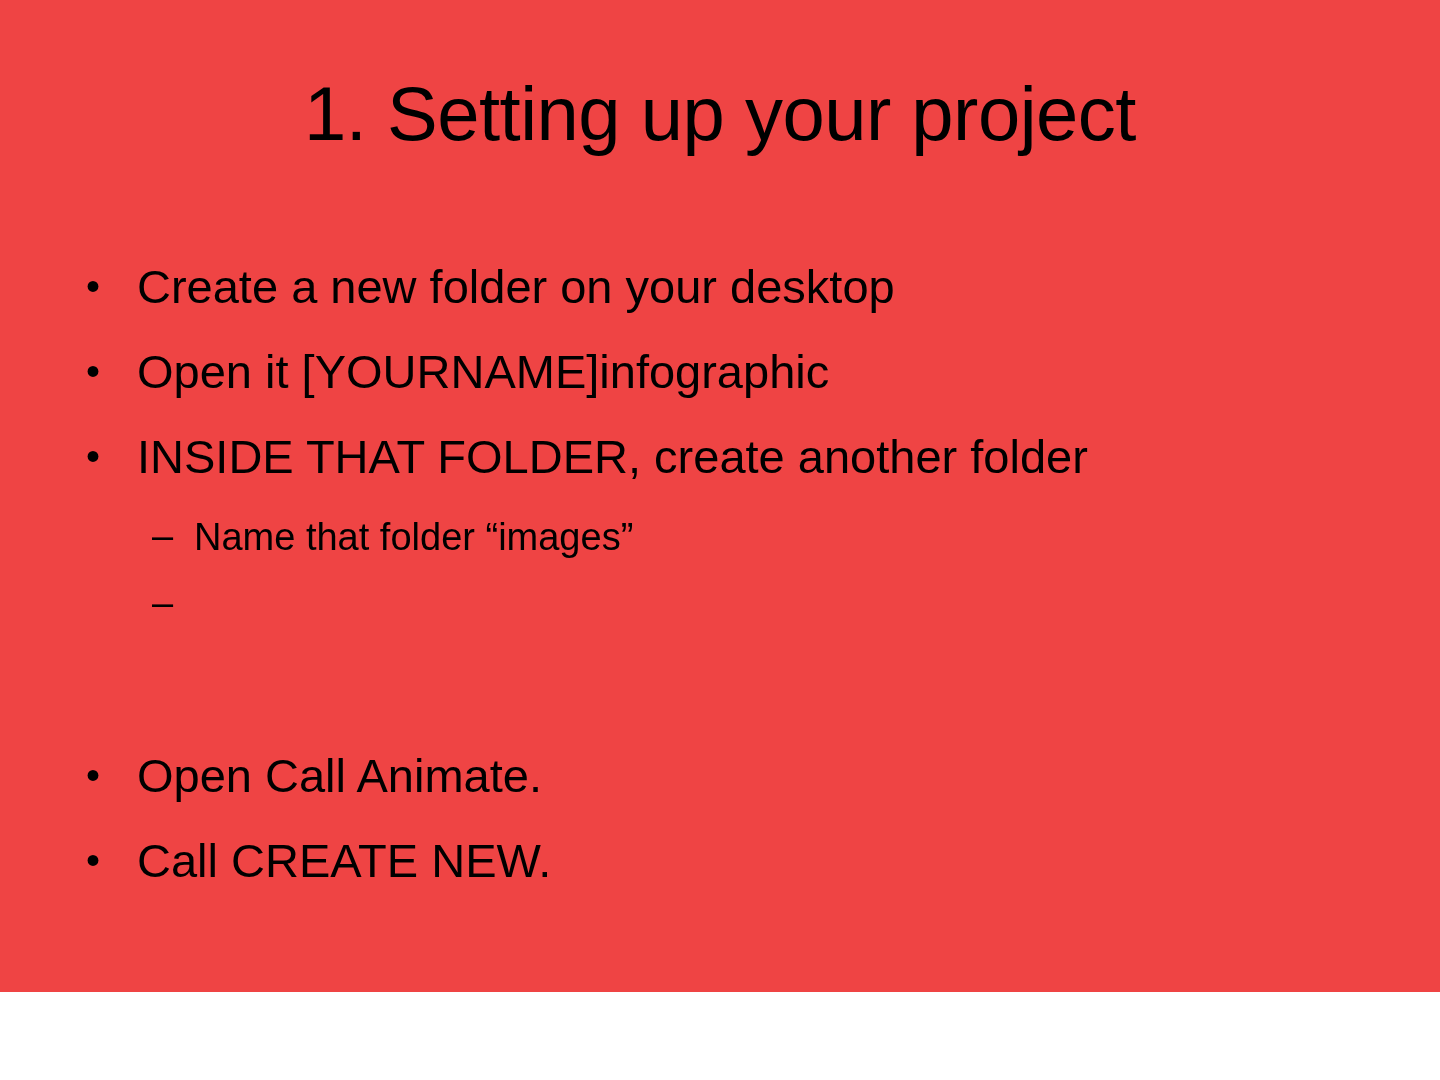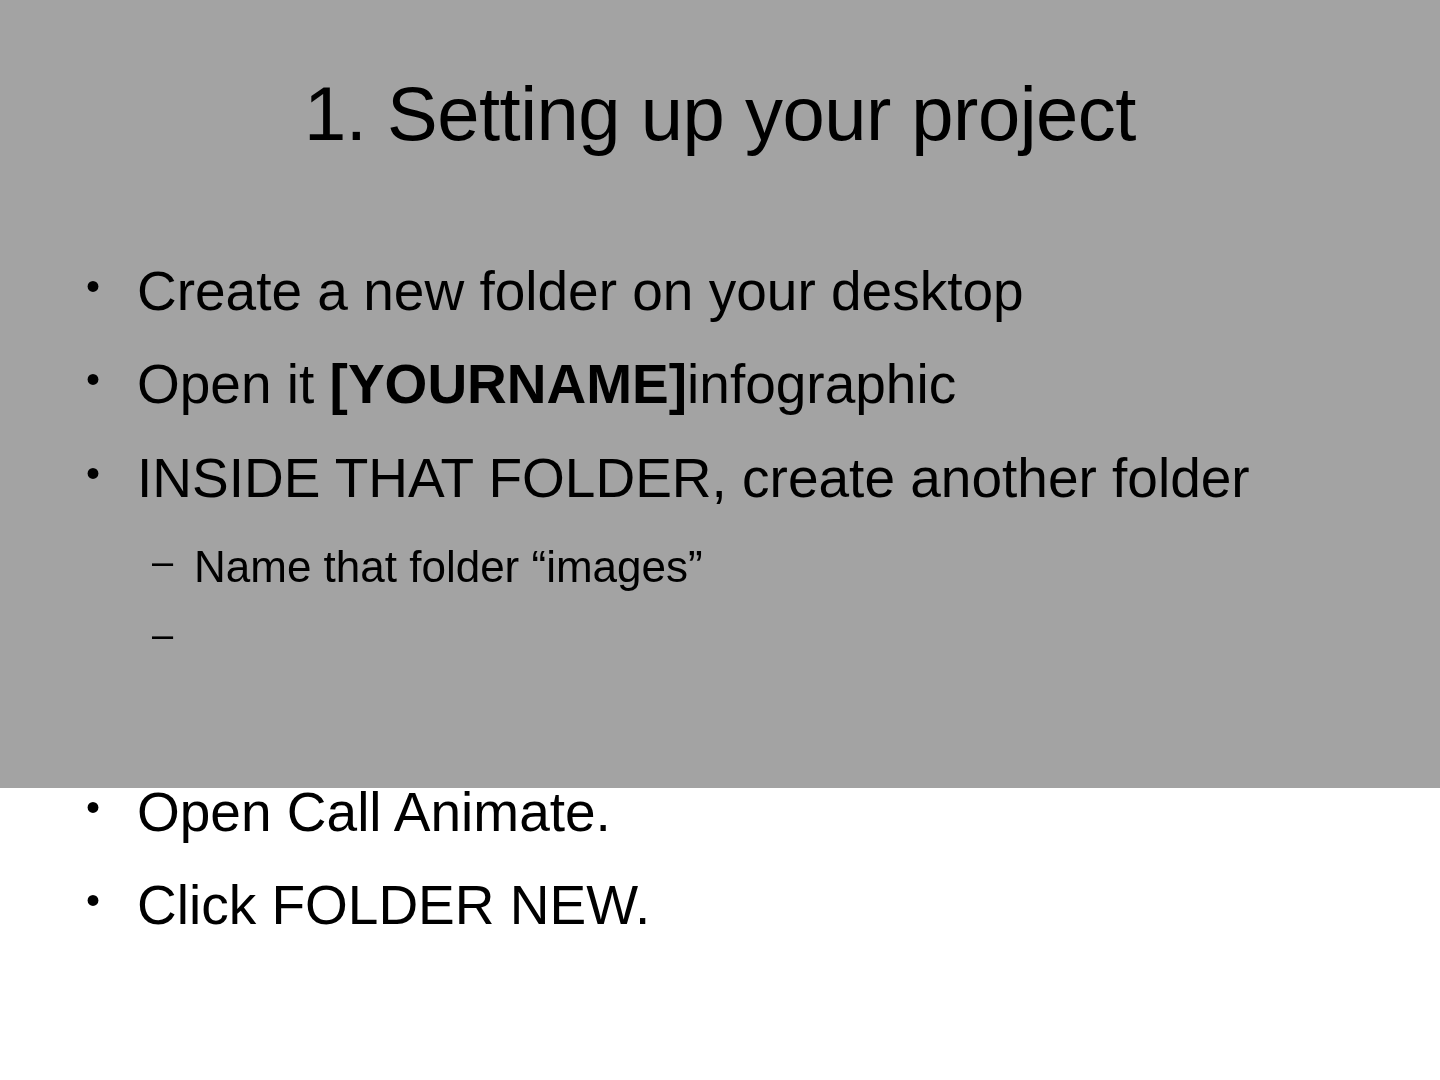--- a/index.html
+++ b/index.html
@@ -19,8 +19,8 @@
   .slide {
     position: relative;
     width: 1440px;
-    height: 788px;
-    background: #a3a3a3;
+    height: 992px;
+    background: #ef4444;
   }
 
   

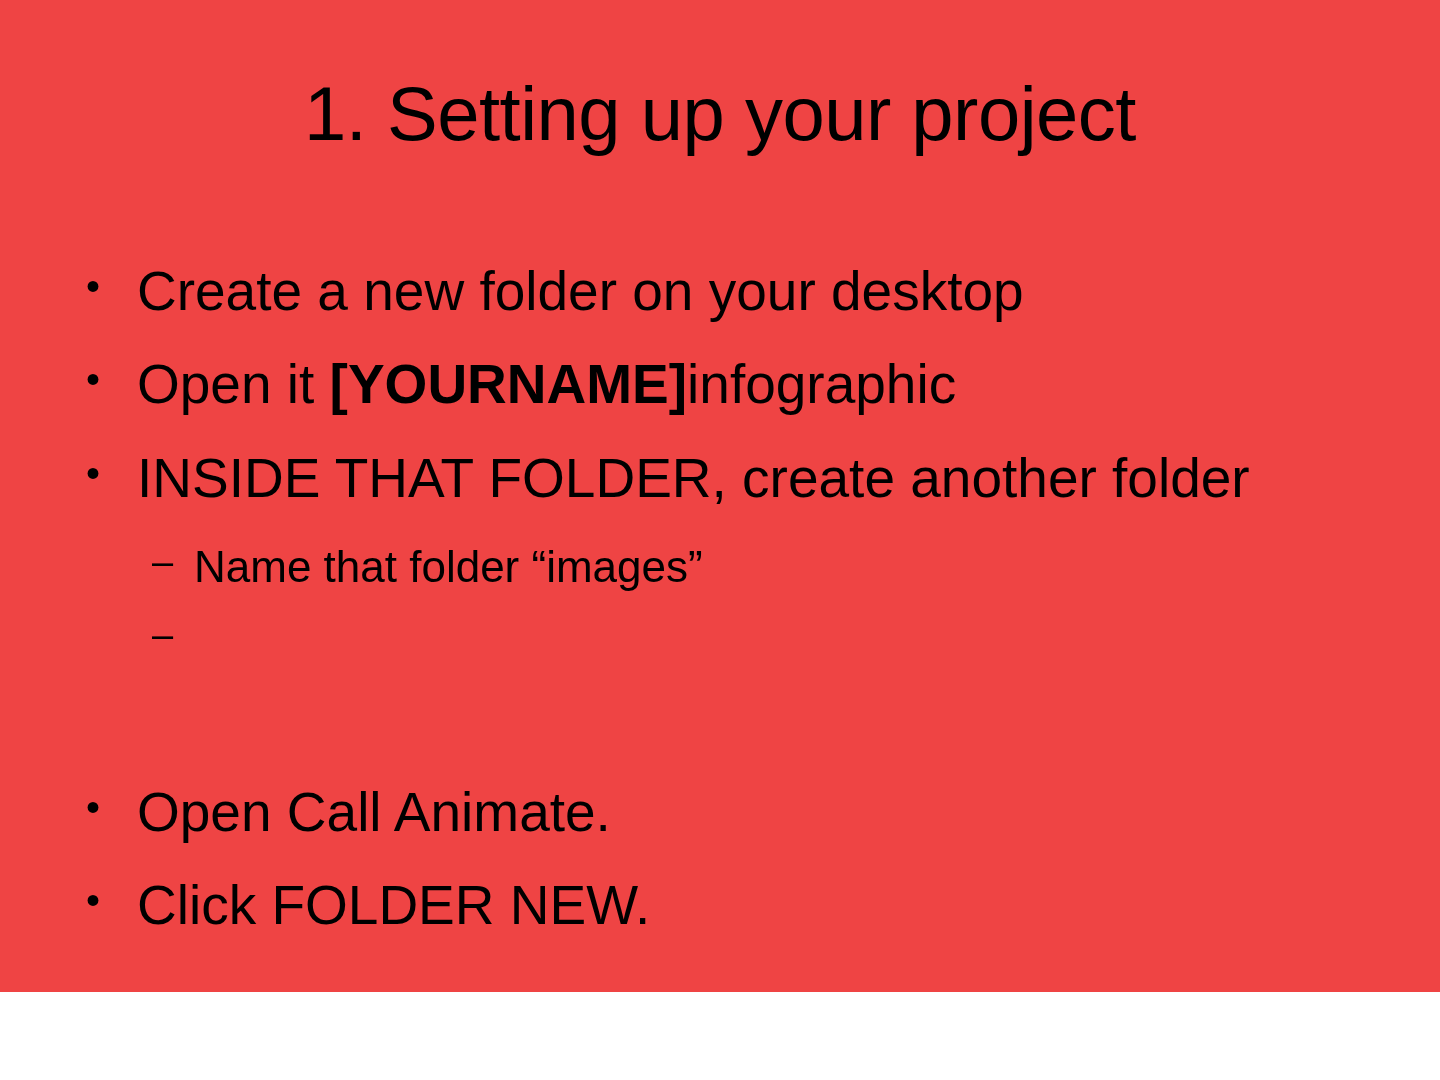--- a/index.html
+++ b/index.html
@@ -68,7 +68,7 @@
   }
   .level1 .btext {
     flex: 1 1 auto;
-    font-size: 55px;
+    font-size: 47px;
     line-height: 1.06;
   }
 

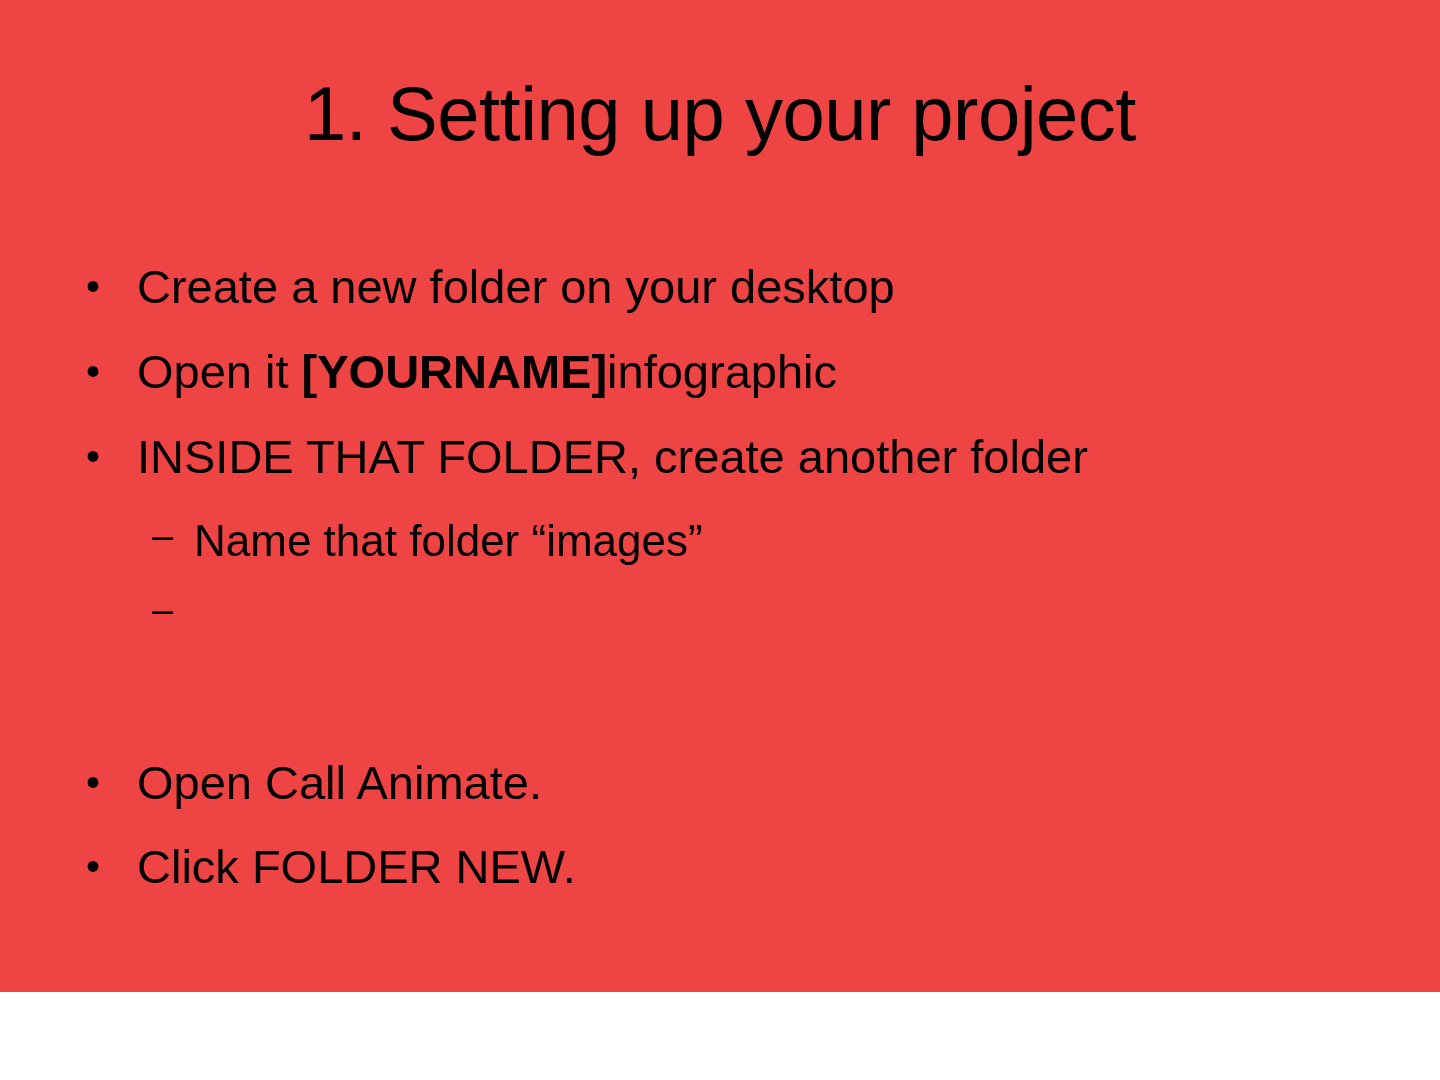--- a/index.html
+++ b/index.html
@@ -99,7 +99,7 @@
   }
 
   .bold-name {
-    font-weight: 700;
+    font-weight: 400;
     margin-top: 19px;
   }
 </style>

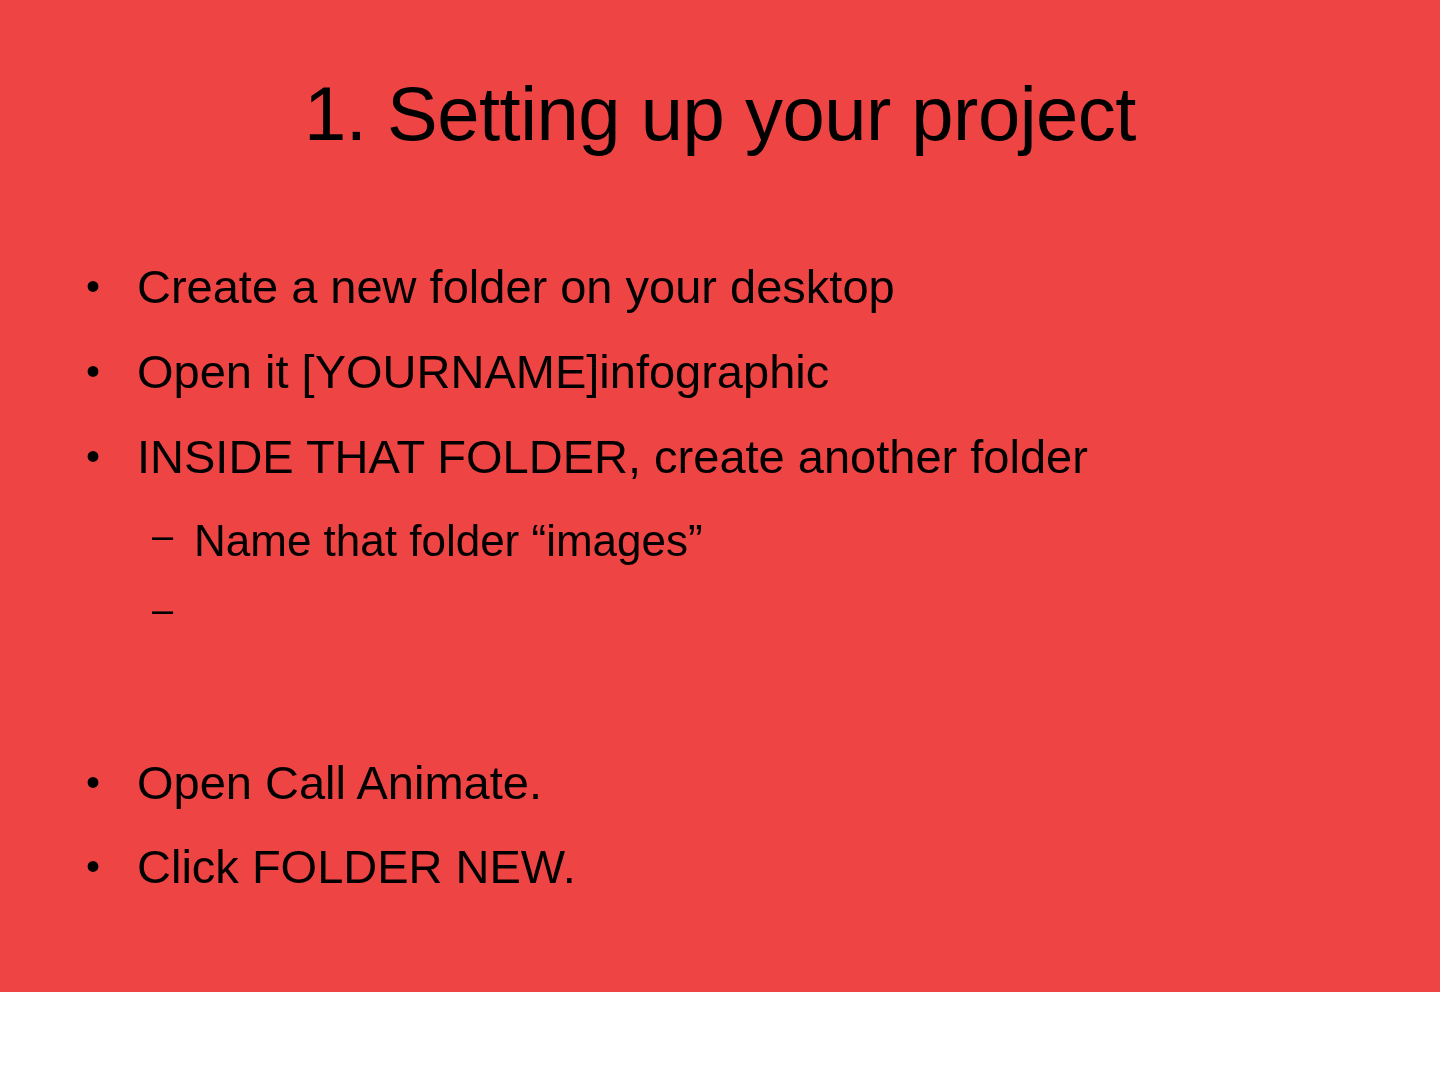--- a/index.html
+++ b/index.html
@@ -88,7 +88,7 @@
   }
   .level2 .btext {
     flex: 1 1 auto;
-    font-size: 44px;
+    font-size: 38px;
     line-height: 1.12;
     max-width: 1000px;
   }

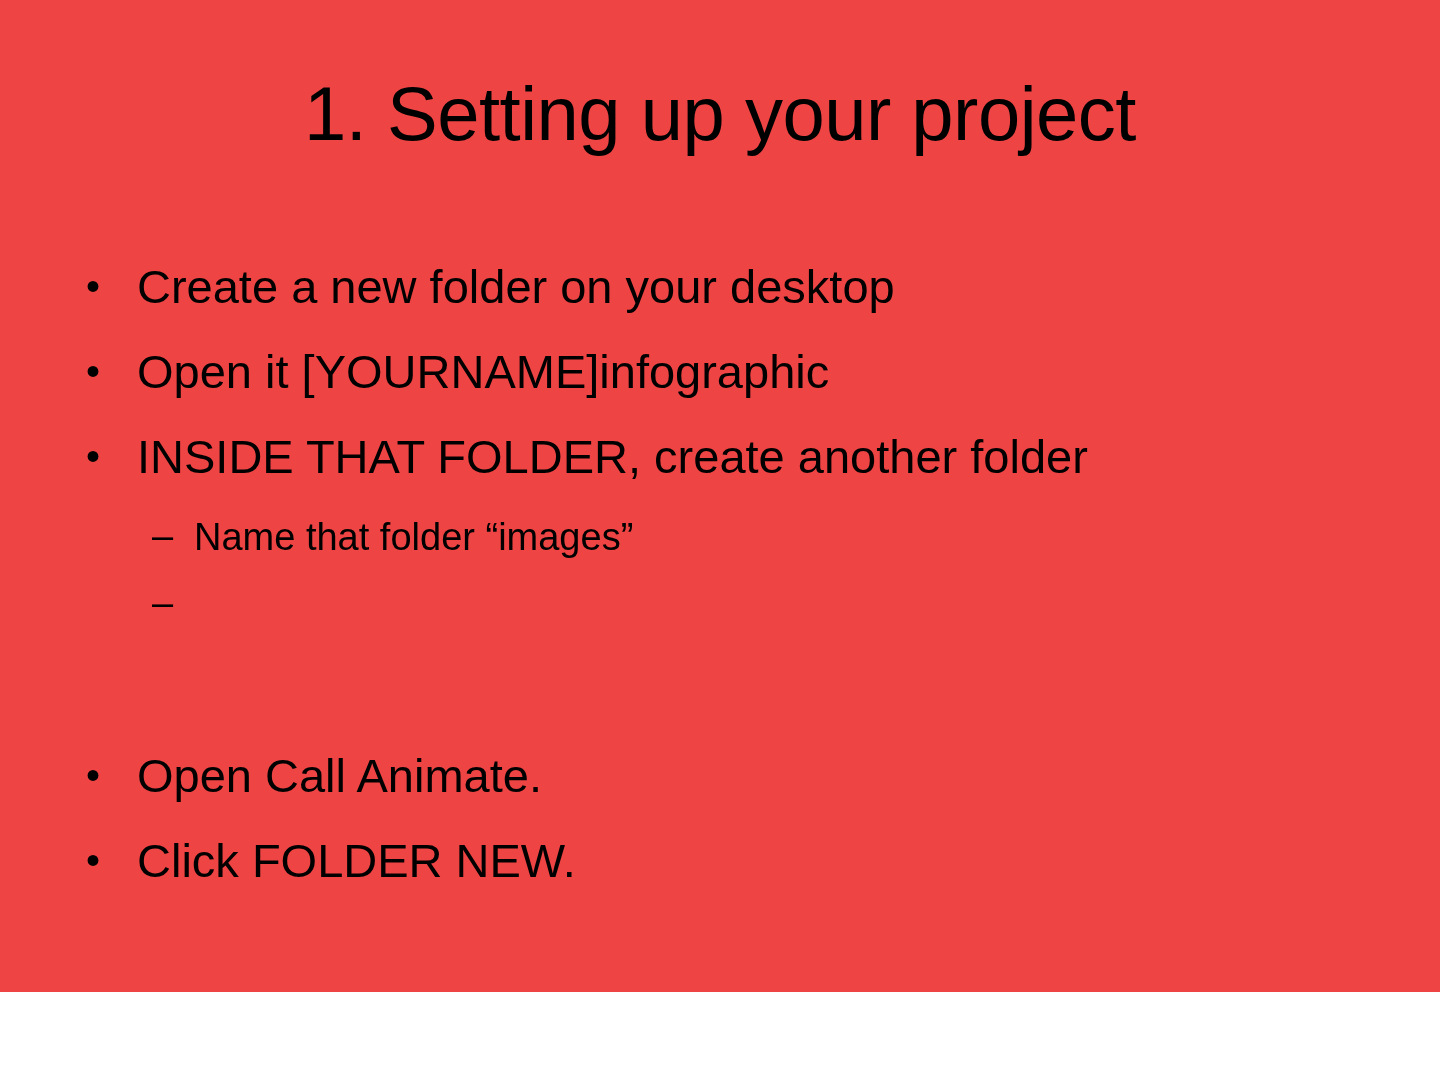--- a/index.html
+++ b/index.html
@@ -145,7 +145,7 @@
 
     <div class="bullet-row level1">
       <span class="marker">•</span>
-      <span class="btext">Click FOLDER NEW.</span>
+      <span class="btext">Call CREATE NEW.</span>
     </div>
 
   </div>

